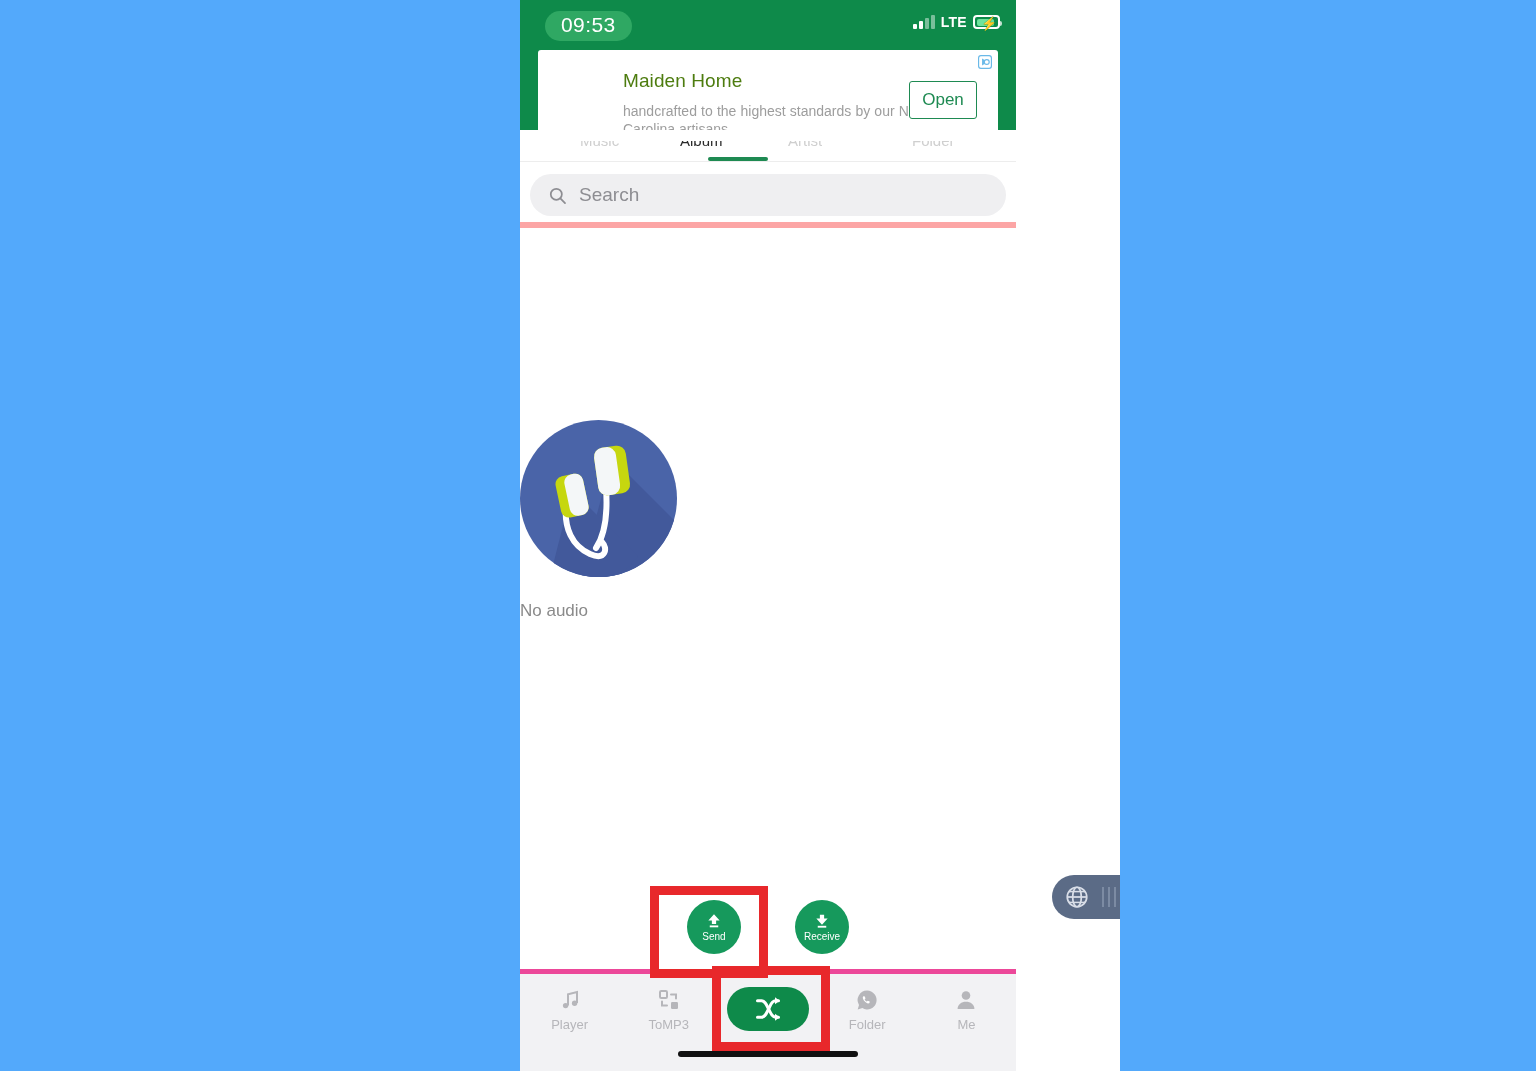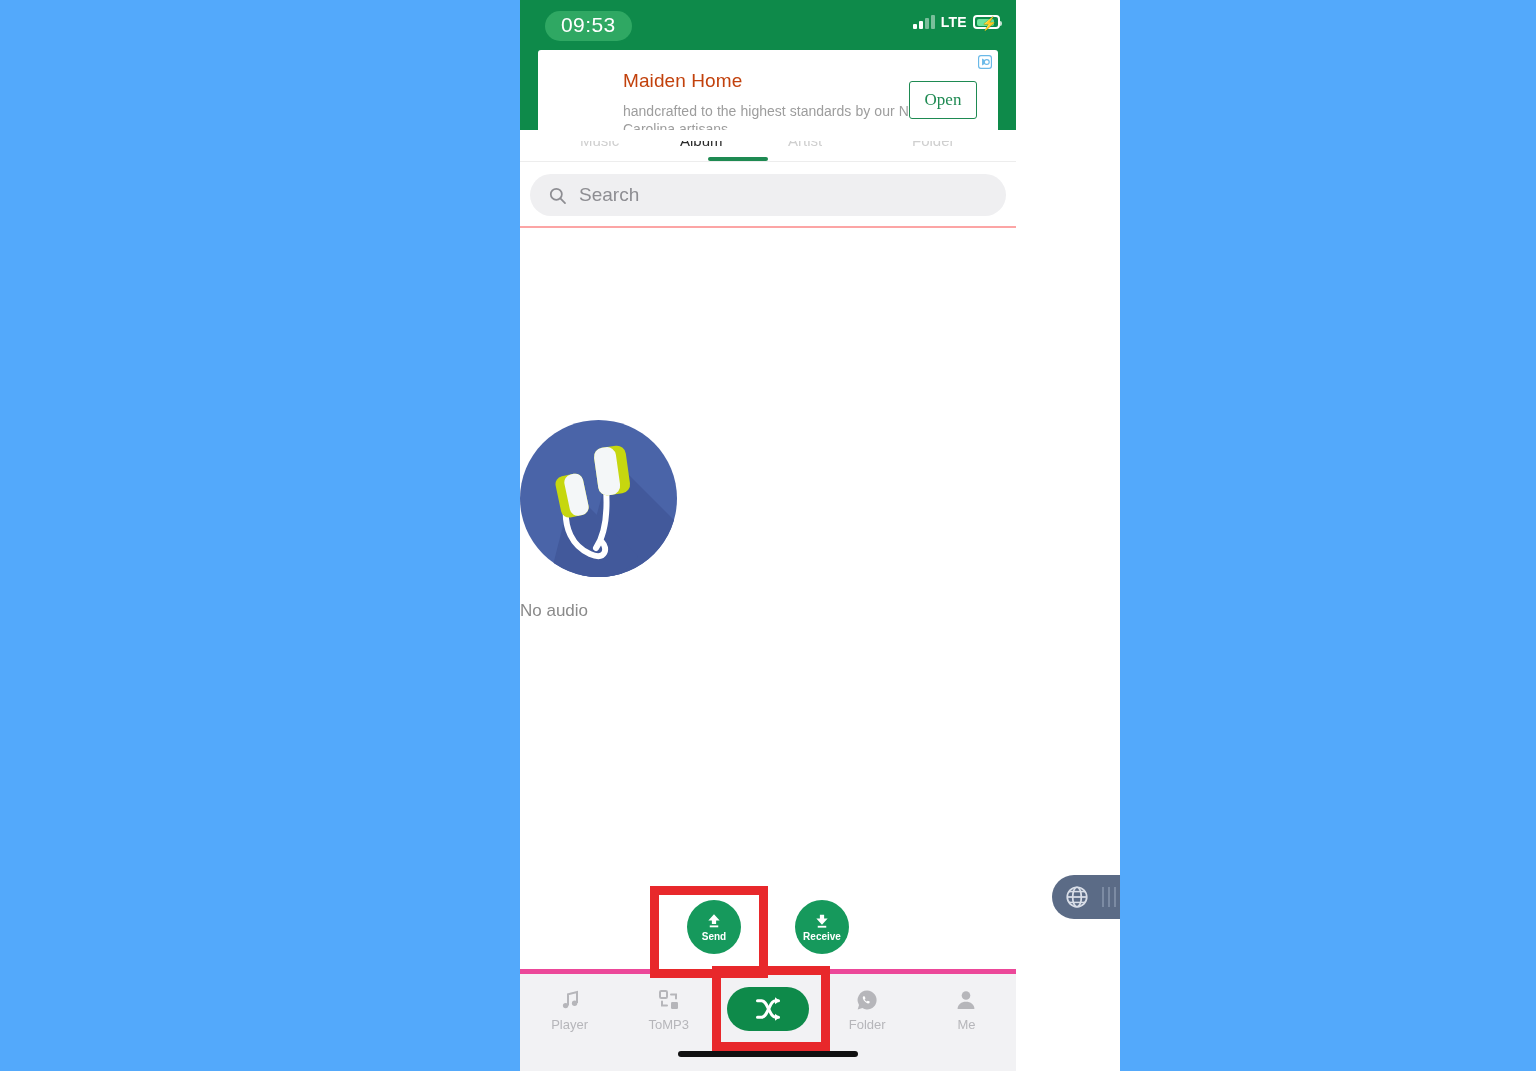--- a/index.html
+++ b/index.html
@@ -88,7 +88,7 @@
   }
   #ad-title {
     position: absolute; left: 85px; top: 20px;
-    font-size: 19px; color: #c2410c; letter-spacing: .1px;
+    font-size: 19px; color: #4d7c0f; letter-spacing: .1px;
   }
   #ad-body {
     position: absolute; left: 85px; top: 52px;

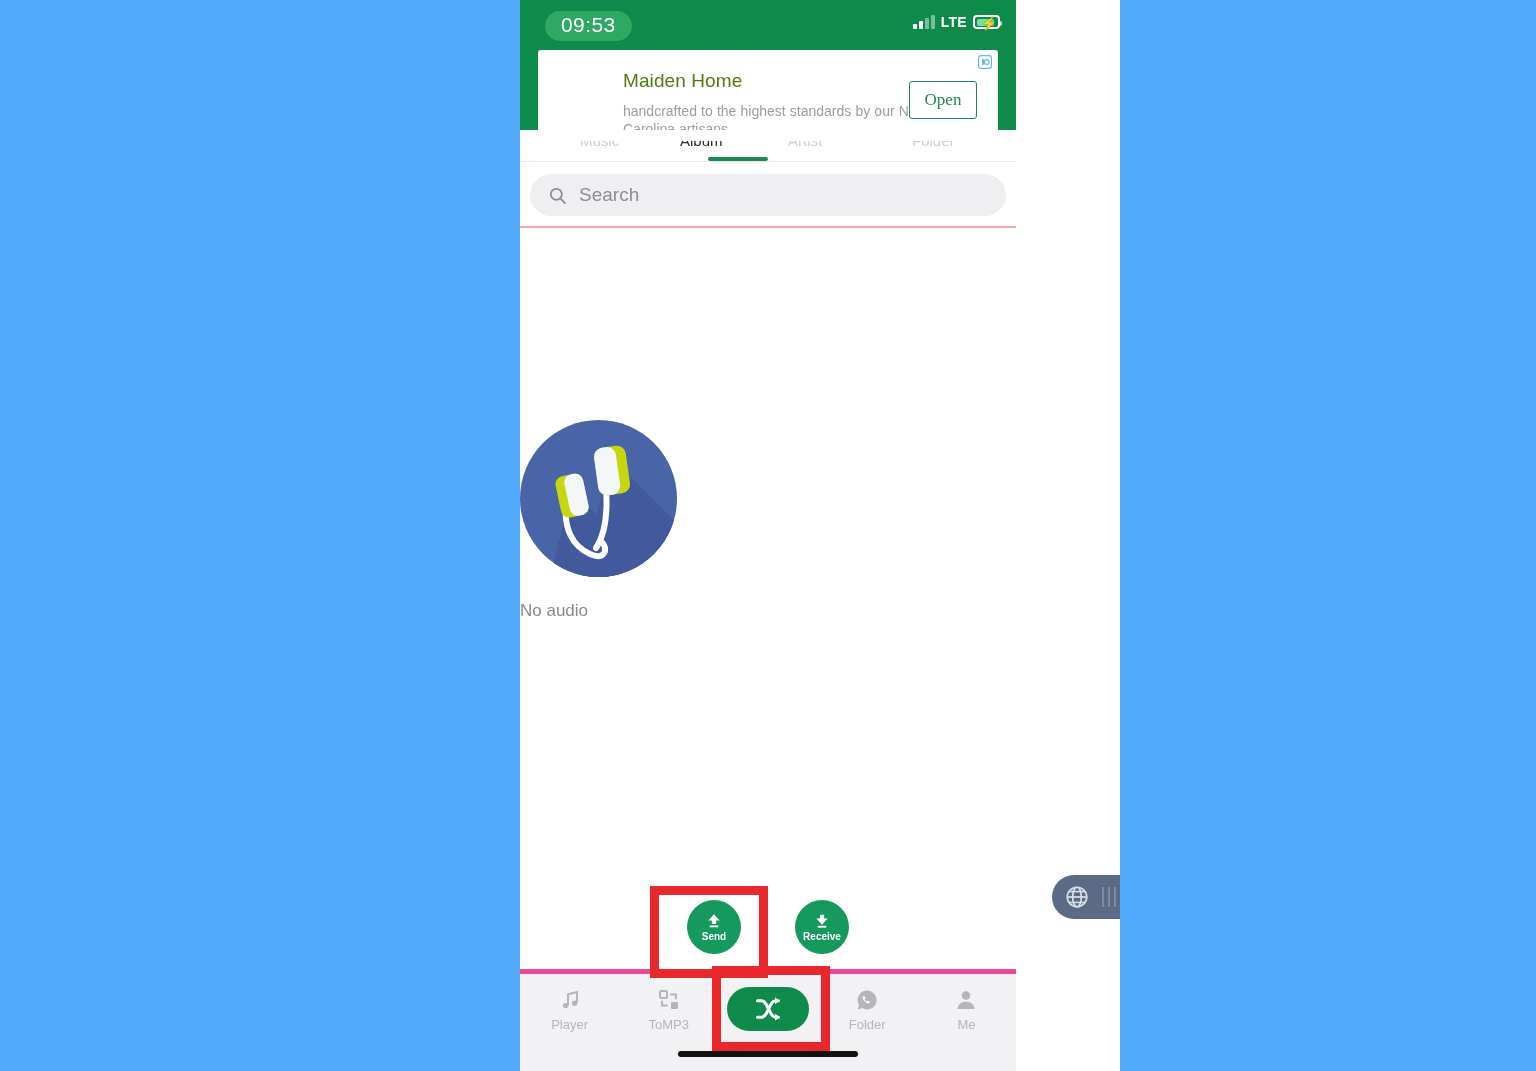--- a/index.html
+++ b/index.html
@@ -106,7 +106,6 @@
     display: flex; align-items: center; justify-content: center;
     background: #ffffff;
     cursor: pointer;
-    font-family: Liberation Serif, serif;
   }
 
   

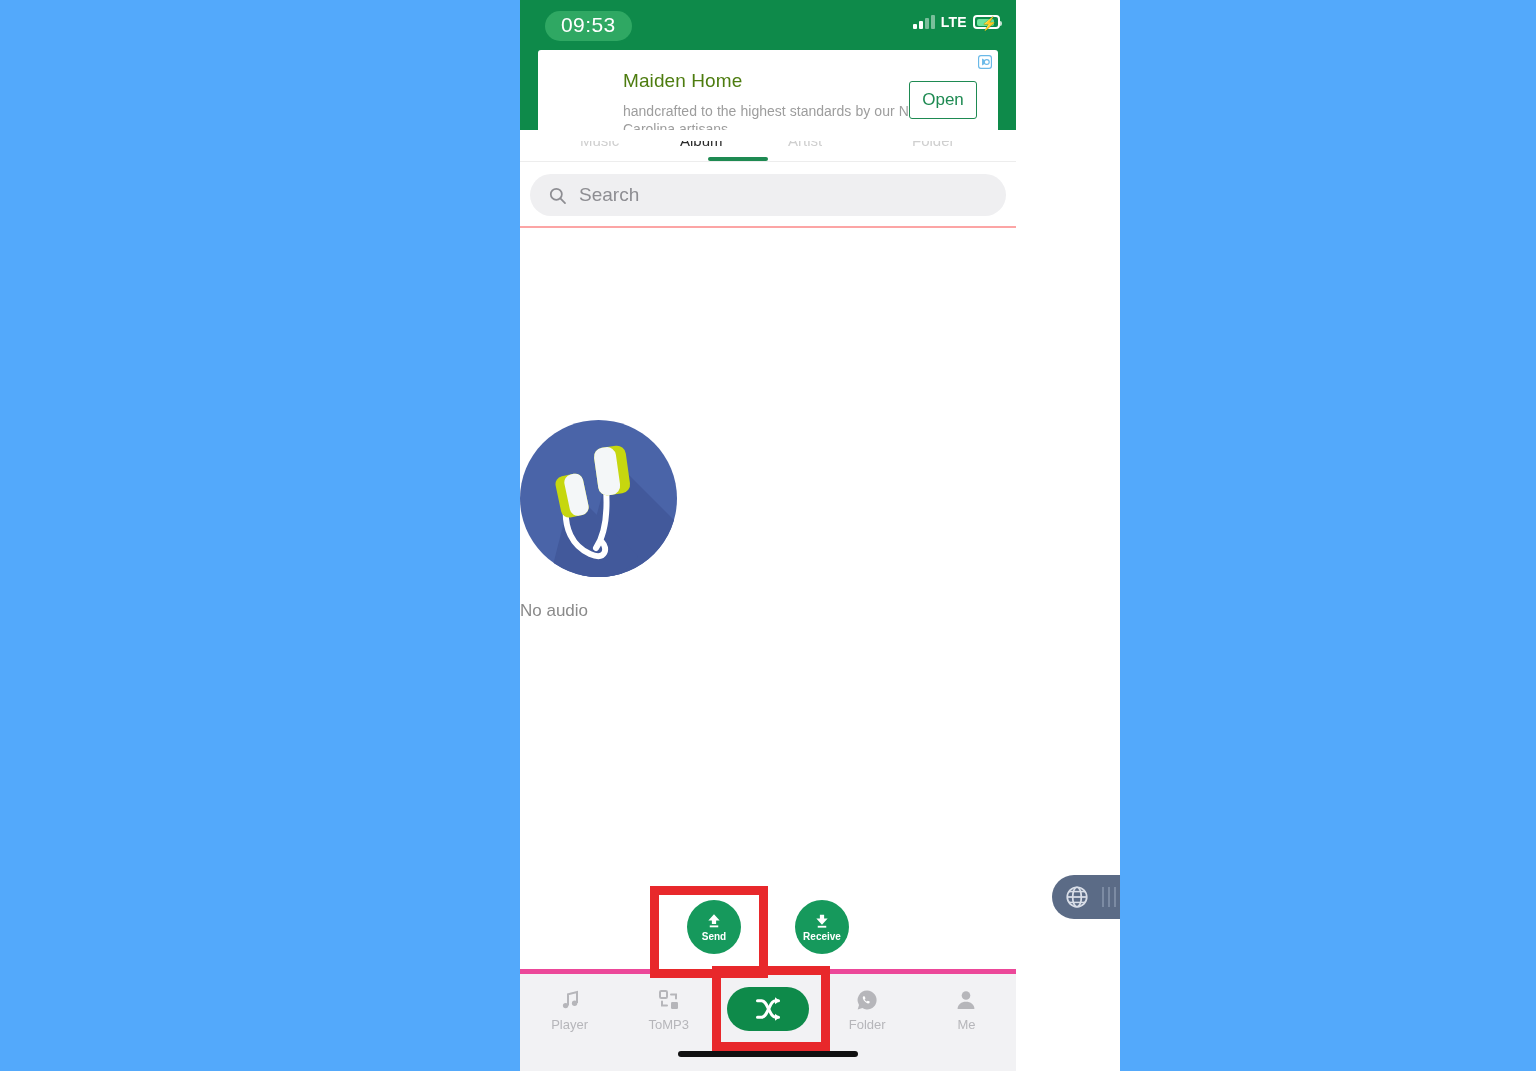--- a/index.html
+++ b/index.html
@@ -135,7 +135,7 @@
     position: absolute; left: 0; top: 162px;
     width: 496px; height: 66px;
     background: #ffffff;
-    border-bottom: 2px solid #fca5a5;
+    border-bottom: 6px solid #fca5a5;
   }
   #search-box {
     position: absolute; left: 10px; top: 12px;

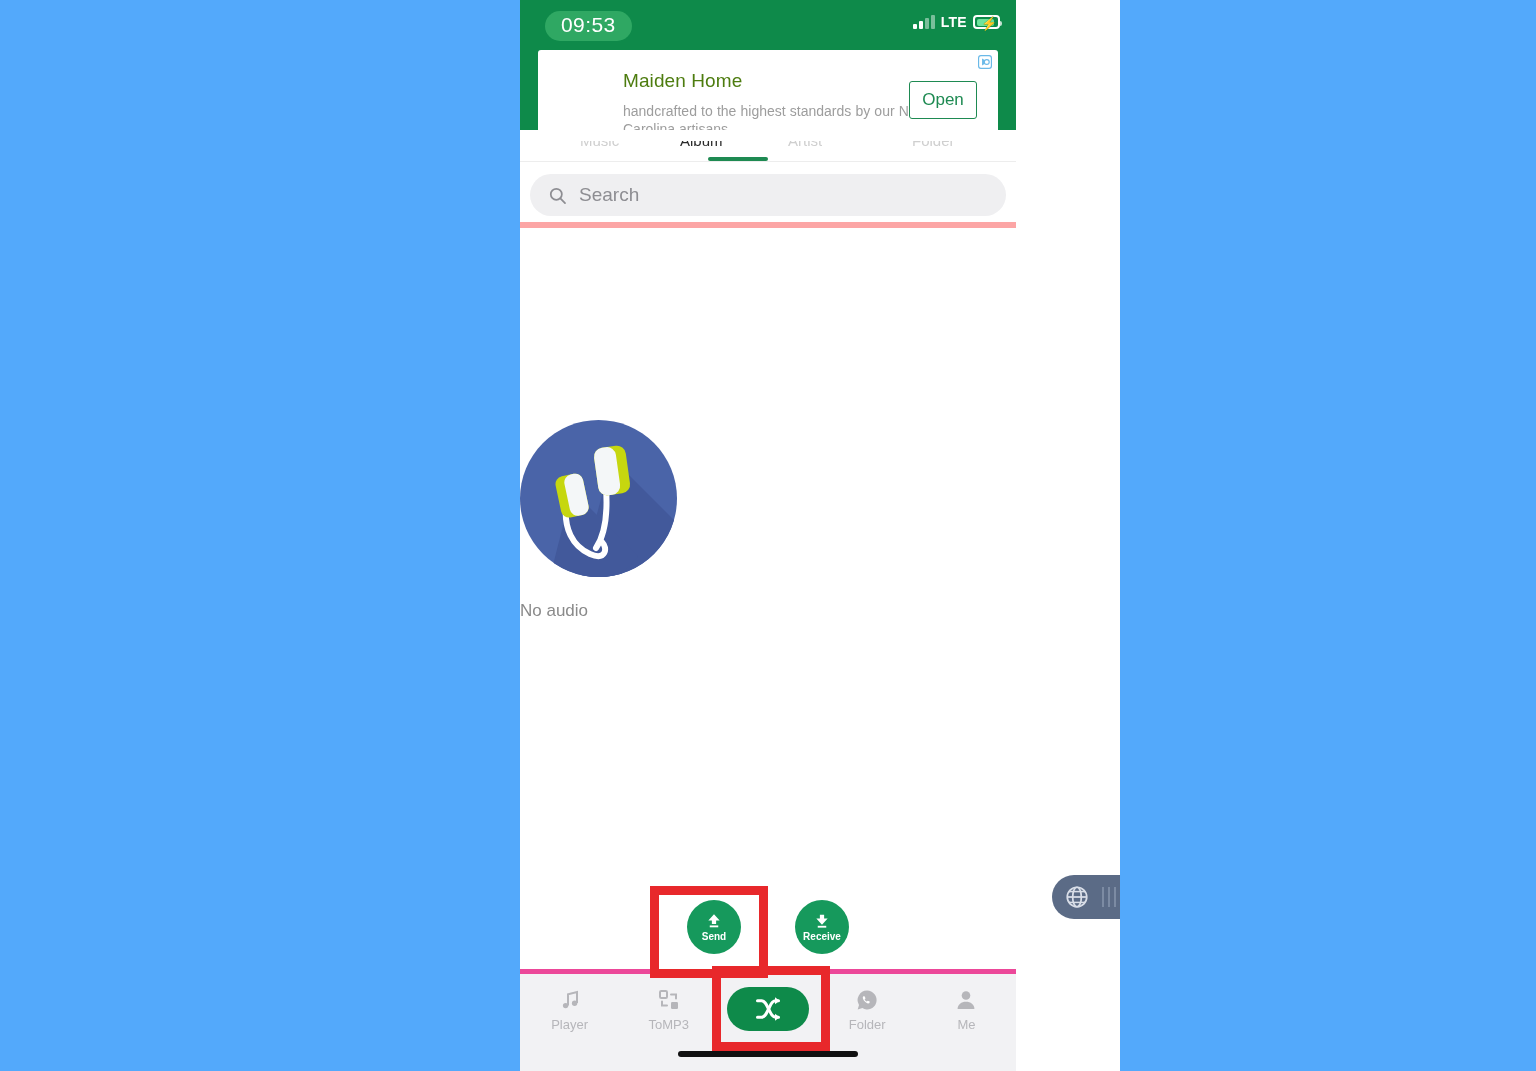--- a/index.html
+++ b/index.html
@@ -178,7 +178,6 @@
     display: flex; flex-direction: column;
     align-items: center; justify-content: center;
     cursor: pointer;
-    font-weight: bold;
   }
   .action-btn svg { margin-bottom: 1px; }
   .action-label { color: #ffffff; font-size: 10px; margin-top: 1px; }

